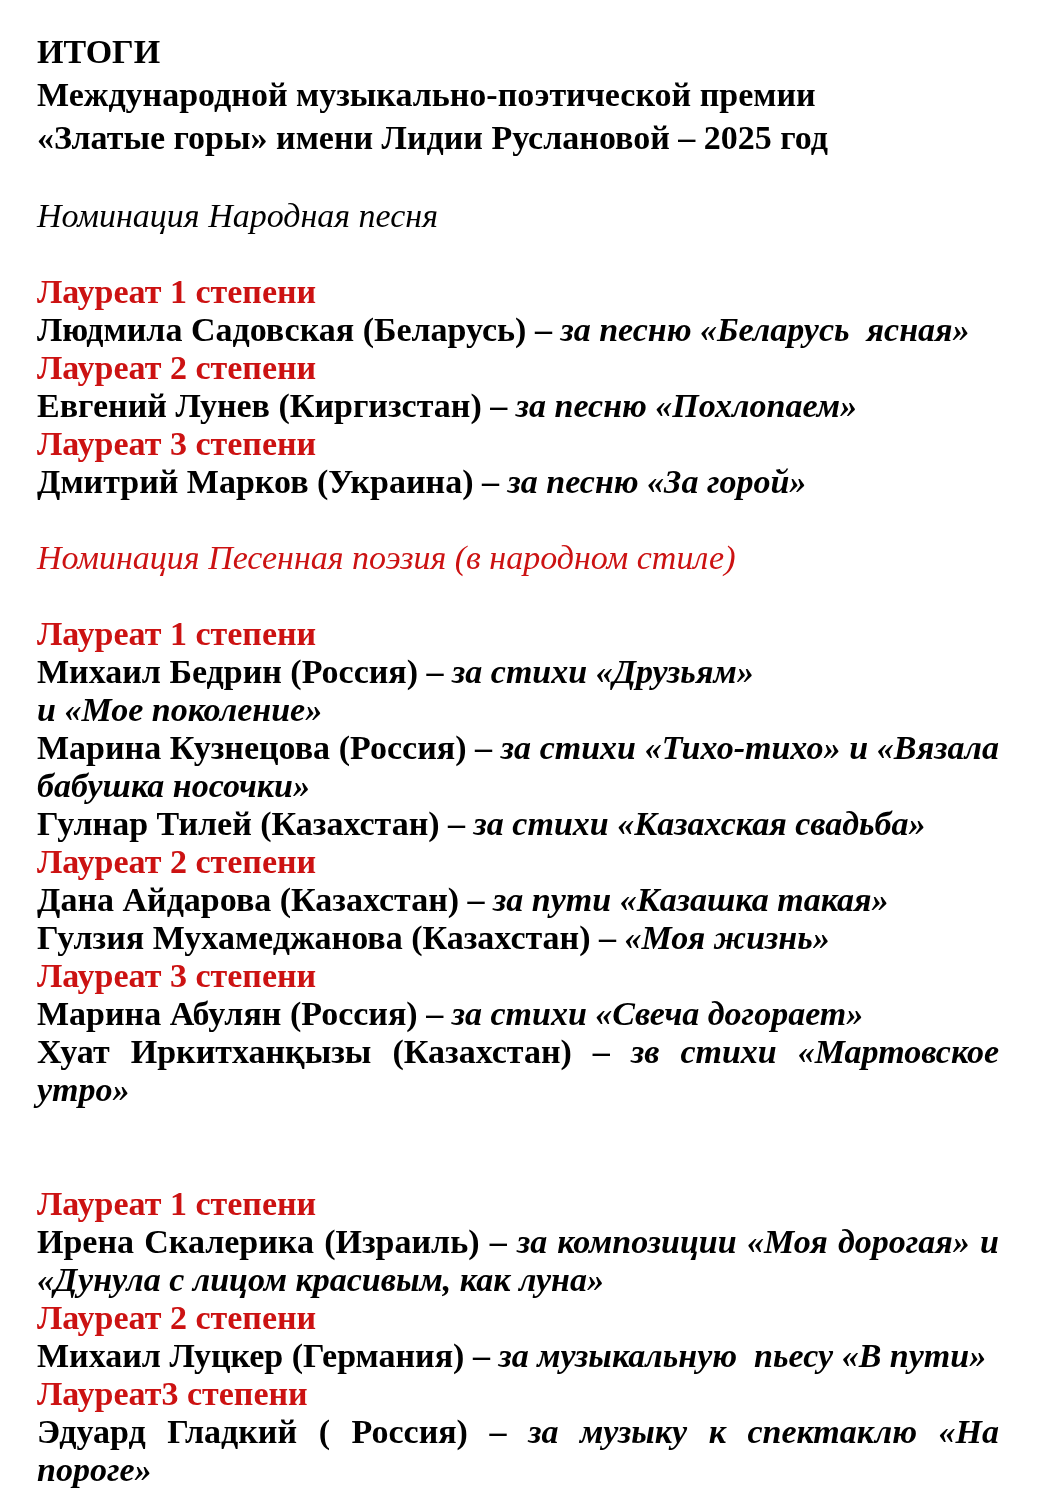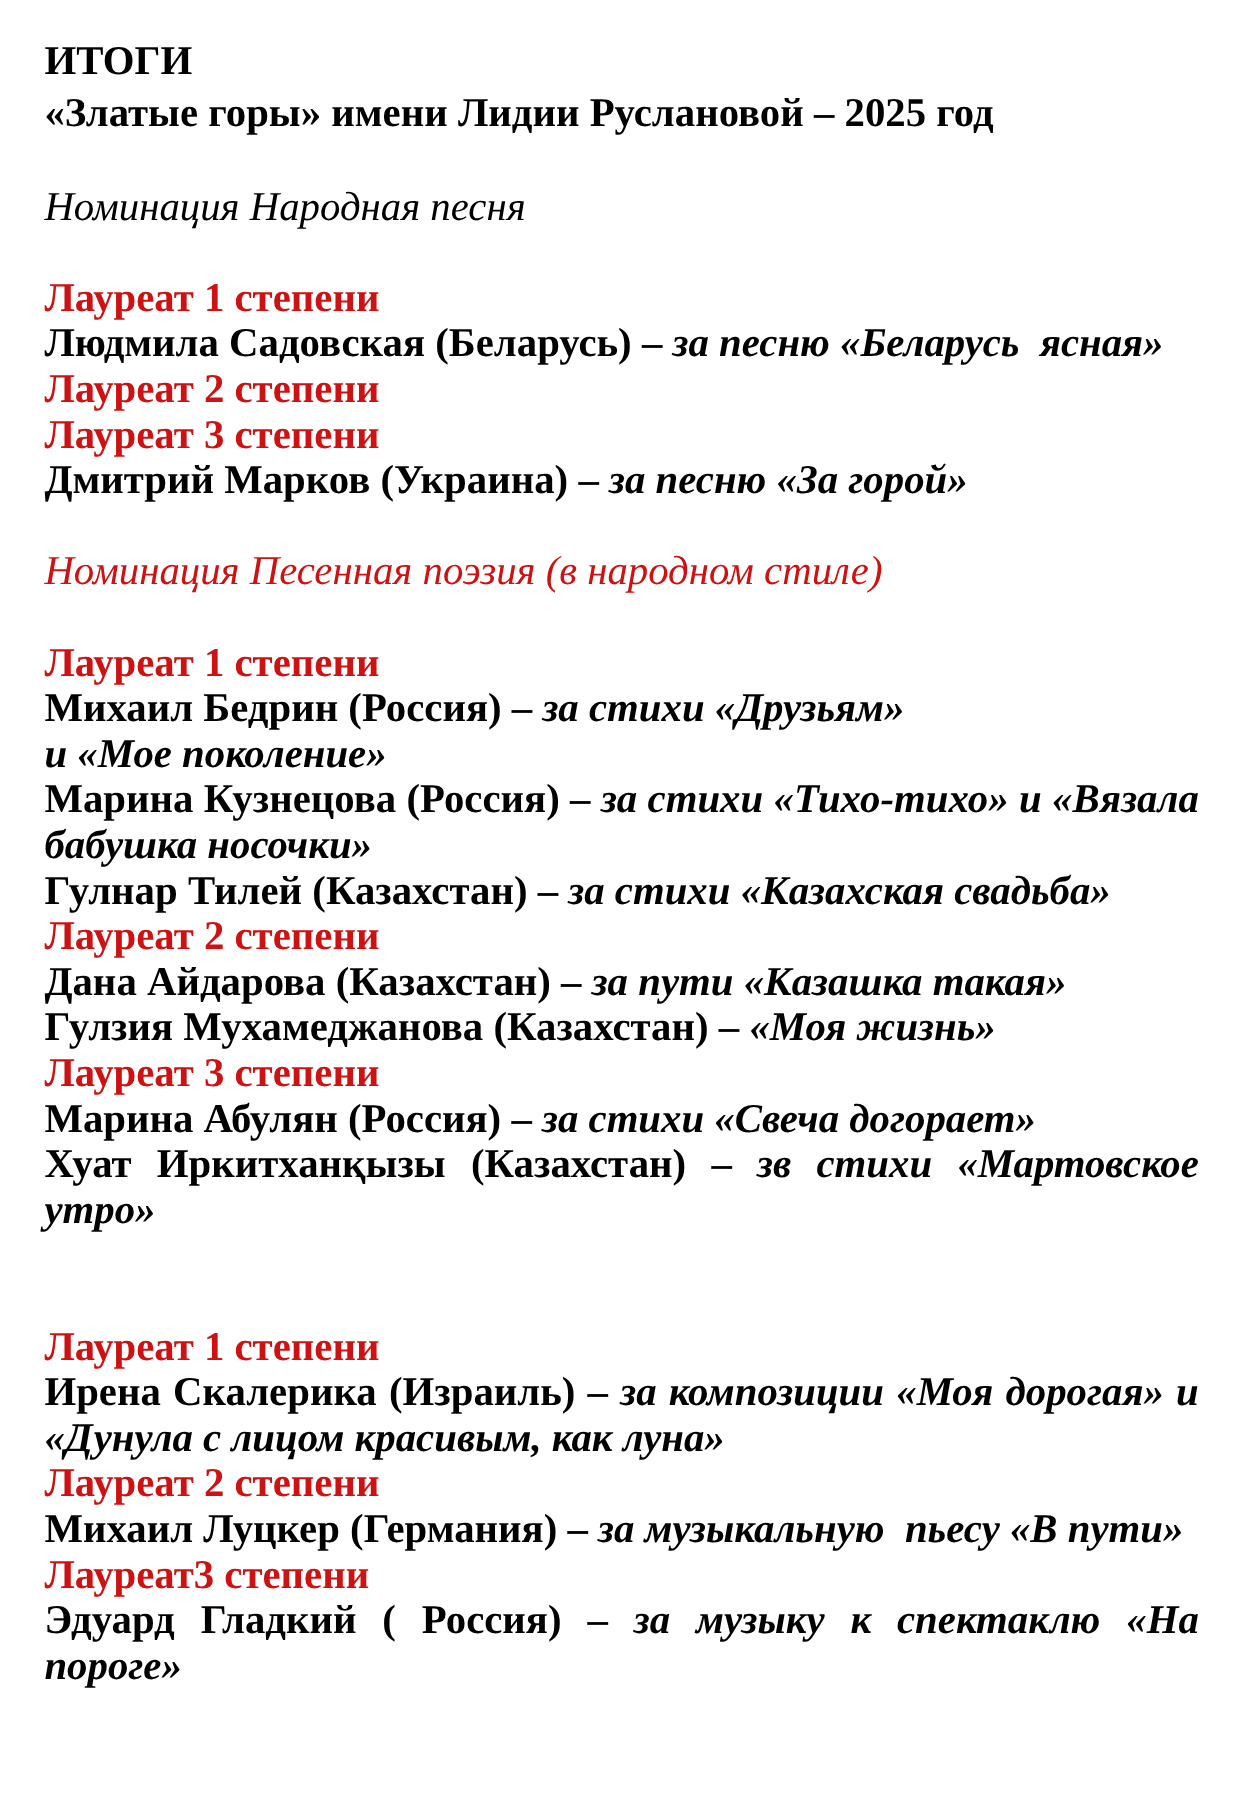--- a/index.html
+++ b/index.html
@@ -43,6 +43,7 @@
 <div class="page">
   <div class="header" id="doc-header">
       <p class="title-line">ИТОГИ</p>
+      <p class="title-line">Международной музыкально-поэтической премии</p>
       <p class="title-line">«Златые горы» имени Лидии Руслановой – 2025 год</p>
     </div>
   <div id="doc-body">

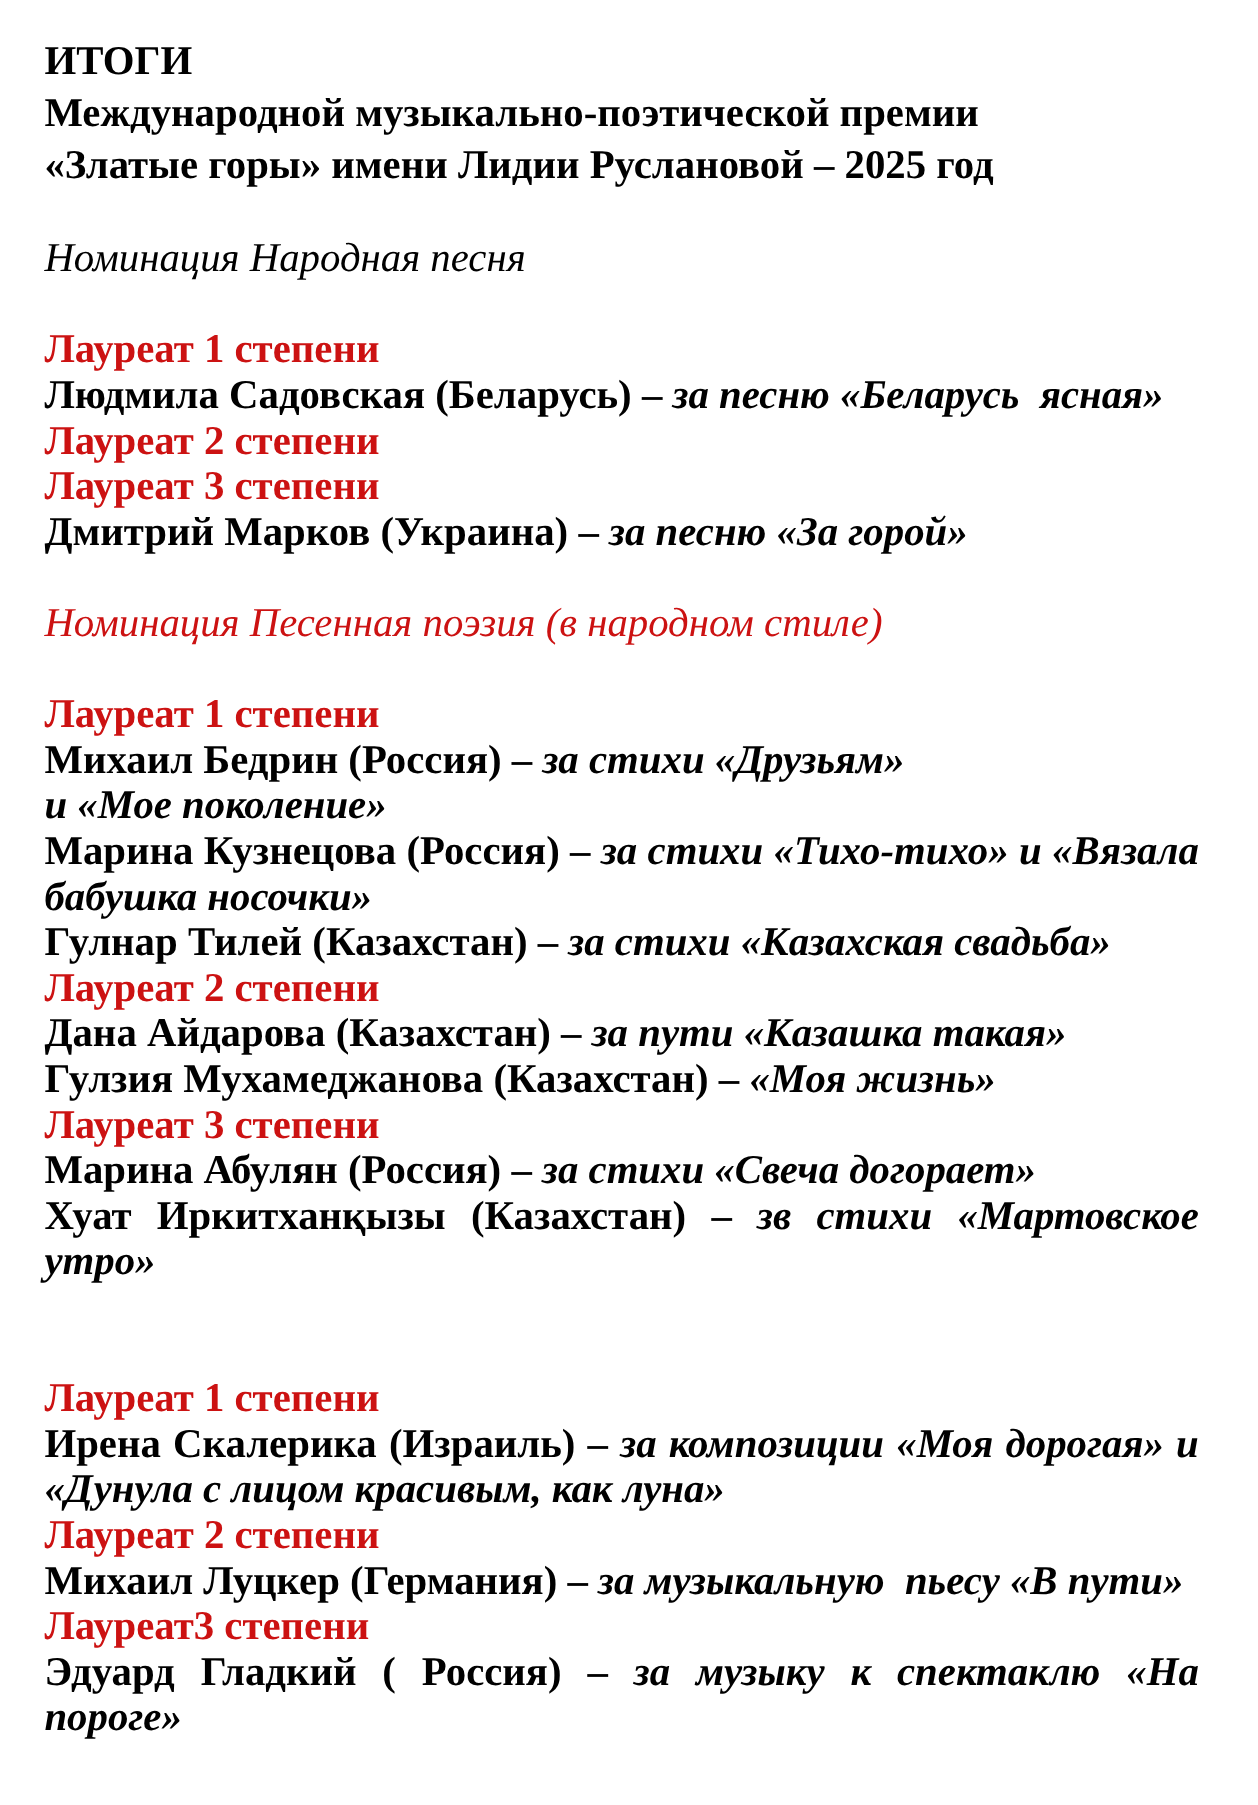--- a/index.html
+++ b/index.html
@@ -53,6 +53,7 @@
       <p class="degree">Лауреат 1 степени</p>
       <p class="entry"><span class="name">Людмила Садовская (Беларусь)</span><span class="sep"> – </span><span class="work">за песню «Беларусь  ясная»</span></p>
       <p class="degree">Лауреат 2 степени</p>
+      <p class="entry"><span class="name">Евгений Лунев (Киргизстан)</span><span class="sep"> – </span><span class="work">за песню «Похлопаем»</span></p>
       <p class="degree">Лауреат 3 степени</p>
       <p class="entry"><span class="name">Дмитрий Марков (Украина)</span><span class="sep"> – </span><span class="work">за песню «За горой»</span></p>
       <p class="spacer"></p>

